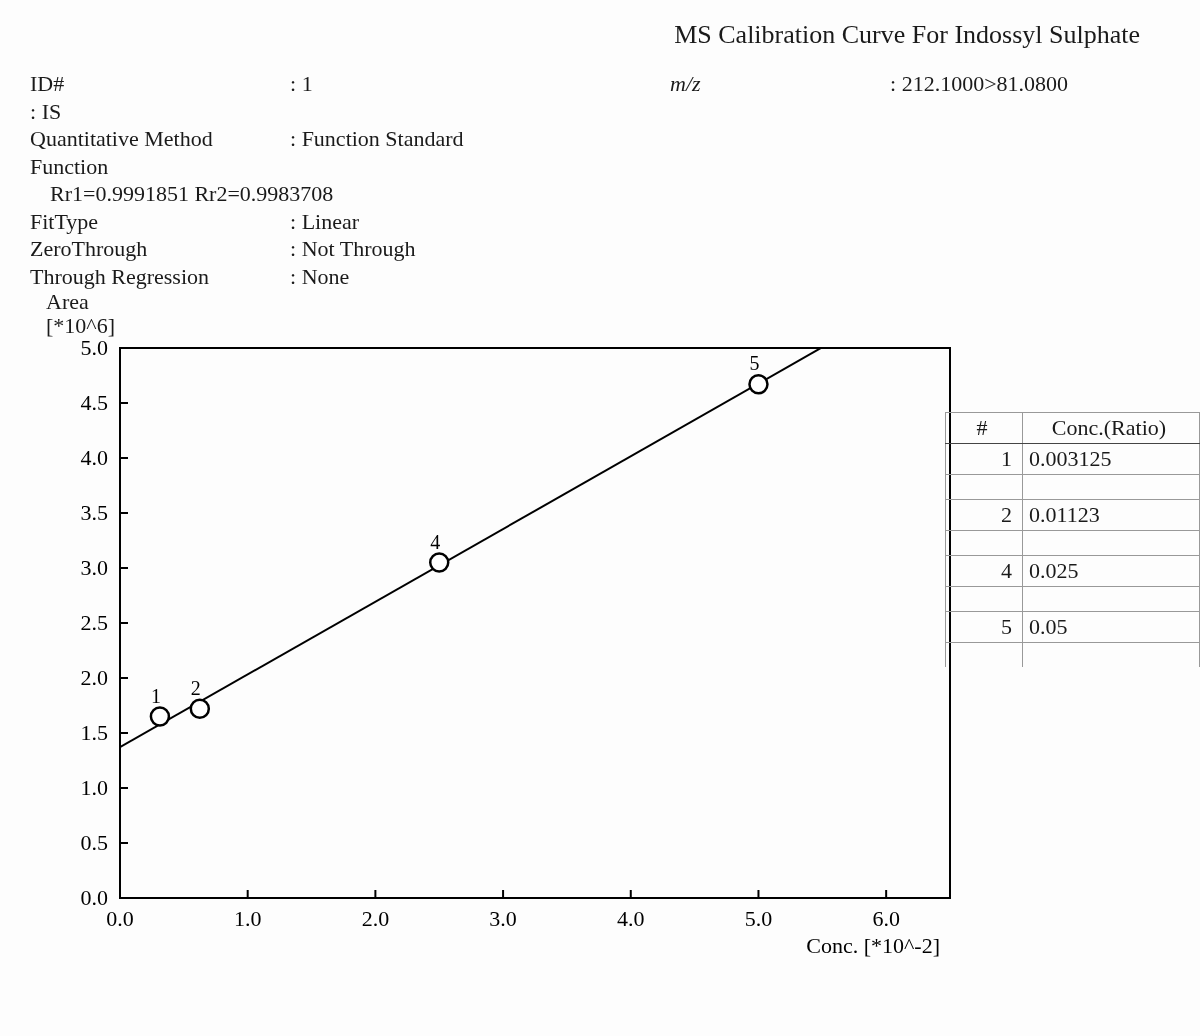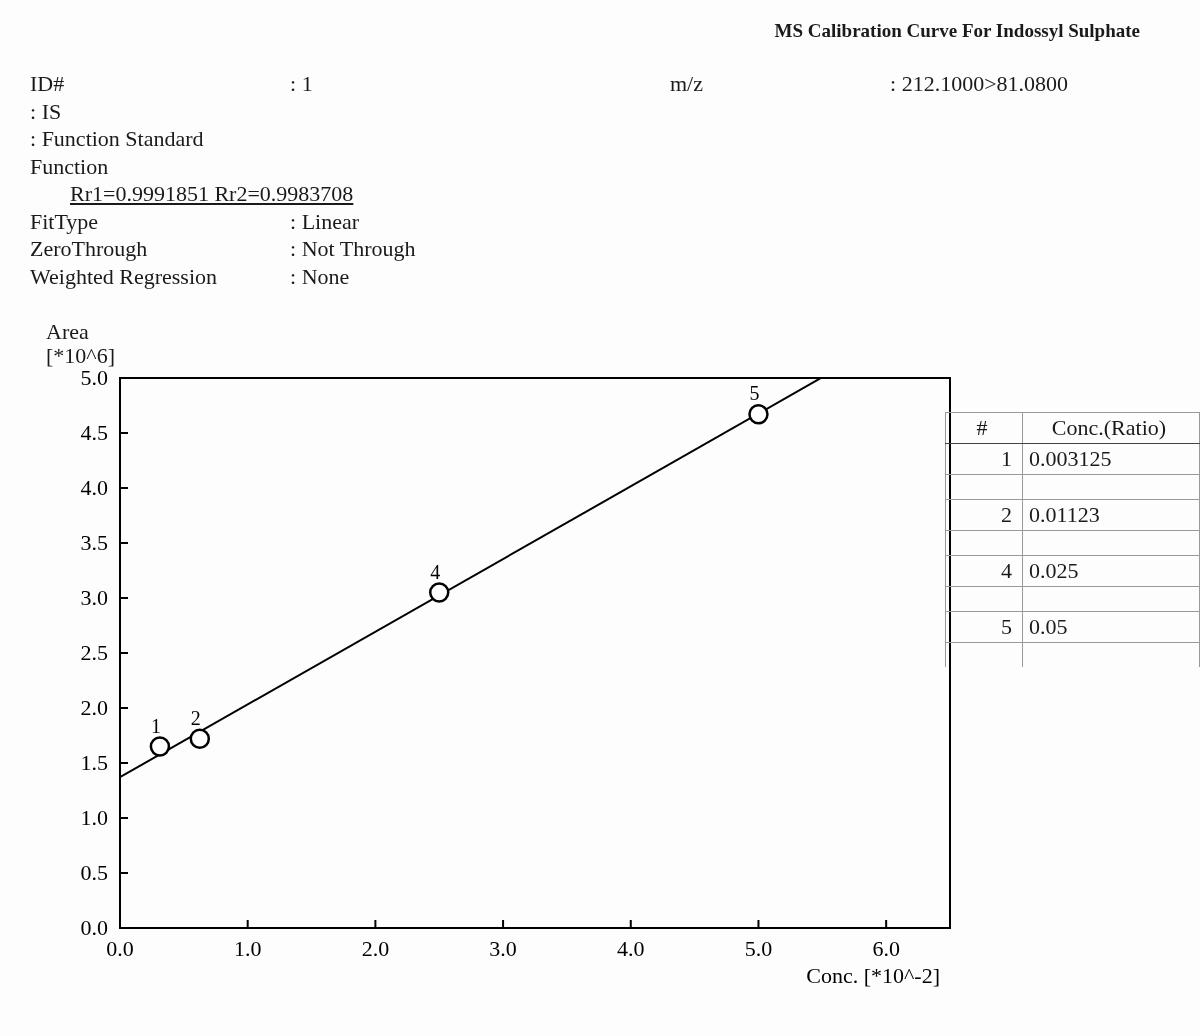--- a/index.html
+++ b/index.html
@@ -4,7 +4,7 @@
 <style>
   html,body{margin:0;padding:0;background:#fdfdfd;font-family:"Times New Roman",Times,serif;color:#1a1a1a;}
   .page{width:1200px;height:1036px;position:relative;box-sizing:border-box;padding:20px 0 0 30px;overflow:hidden;}
-  .title{font-size:19px;font-weight:bold;position:absolute;top:20px;right:60px;}
+  .title{font-size:26px;font-weight:normal;position:absolute;top:20px;right:60px;}
   .meta{margin-top:50px;font-size:22px;line-height:1.25;}
   .row{display:flex;}
   .lbl{width:260px;}

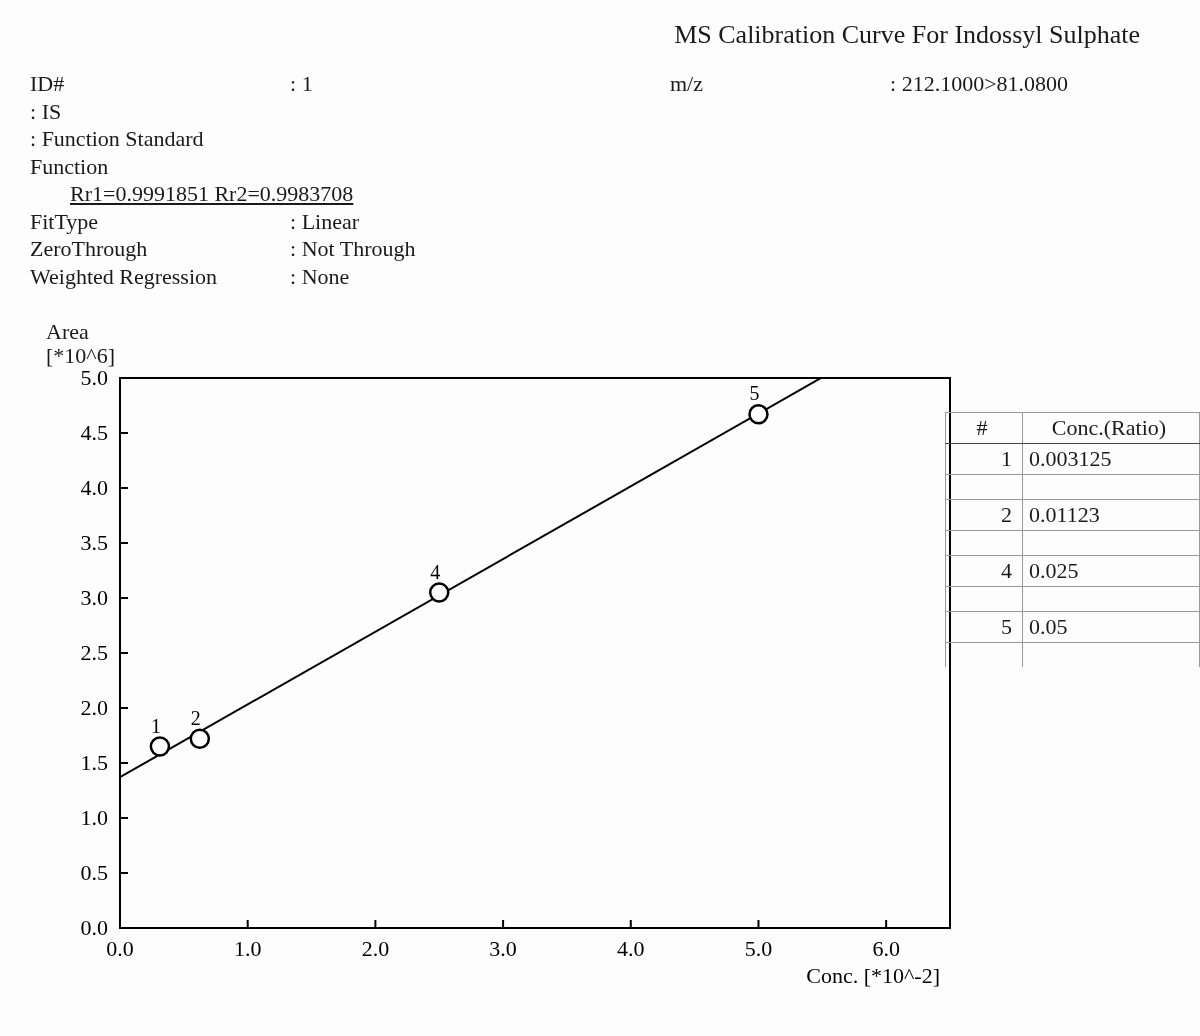--- a/index.html
+++ b/index.html
@@ -31,7 +31,7 @@
   <div class="row">
     <div class="lbl">ID#</div>
     <div class="col2">: <span>1</span></div>
-    <div style="width:220px;">m/z</div>
+    <div style="width:220px;font-style:italic;">m/z</div>
     <div>: <span>212.1000&gt;81.0800</span></div>
   </div>
   <div class="row">

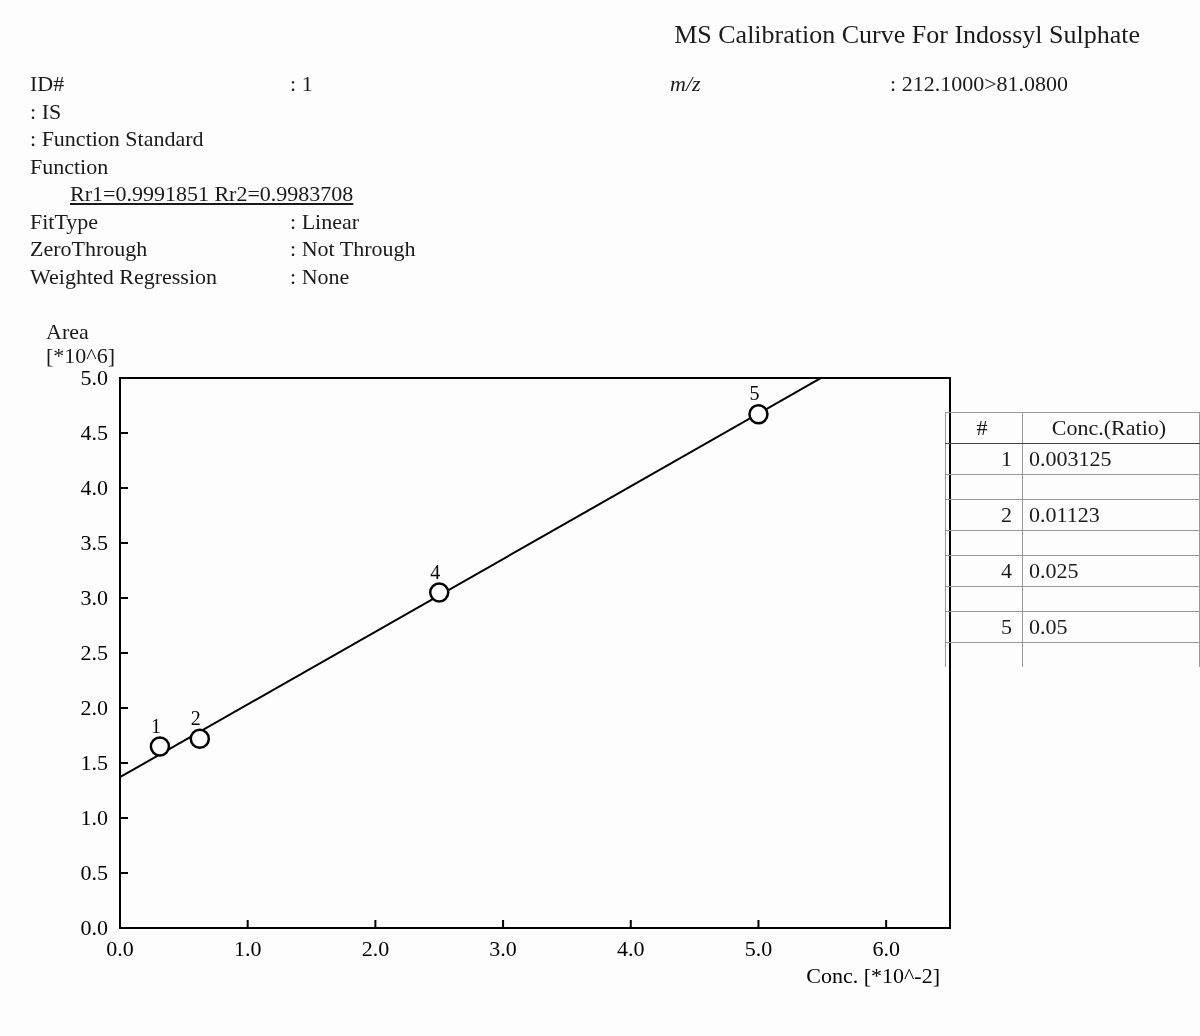--- a/index.html
+++ b/index.html
@@ -38,6 +38,7 @@
     <div>: <span>IS</span></div>
   </div>
   <div class="row">
+    <div class="lbl">Quantitative Method</div>
     <div>: <span>Function Standard</span></div>
   </div>
   <div class="row">

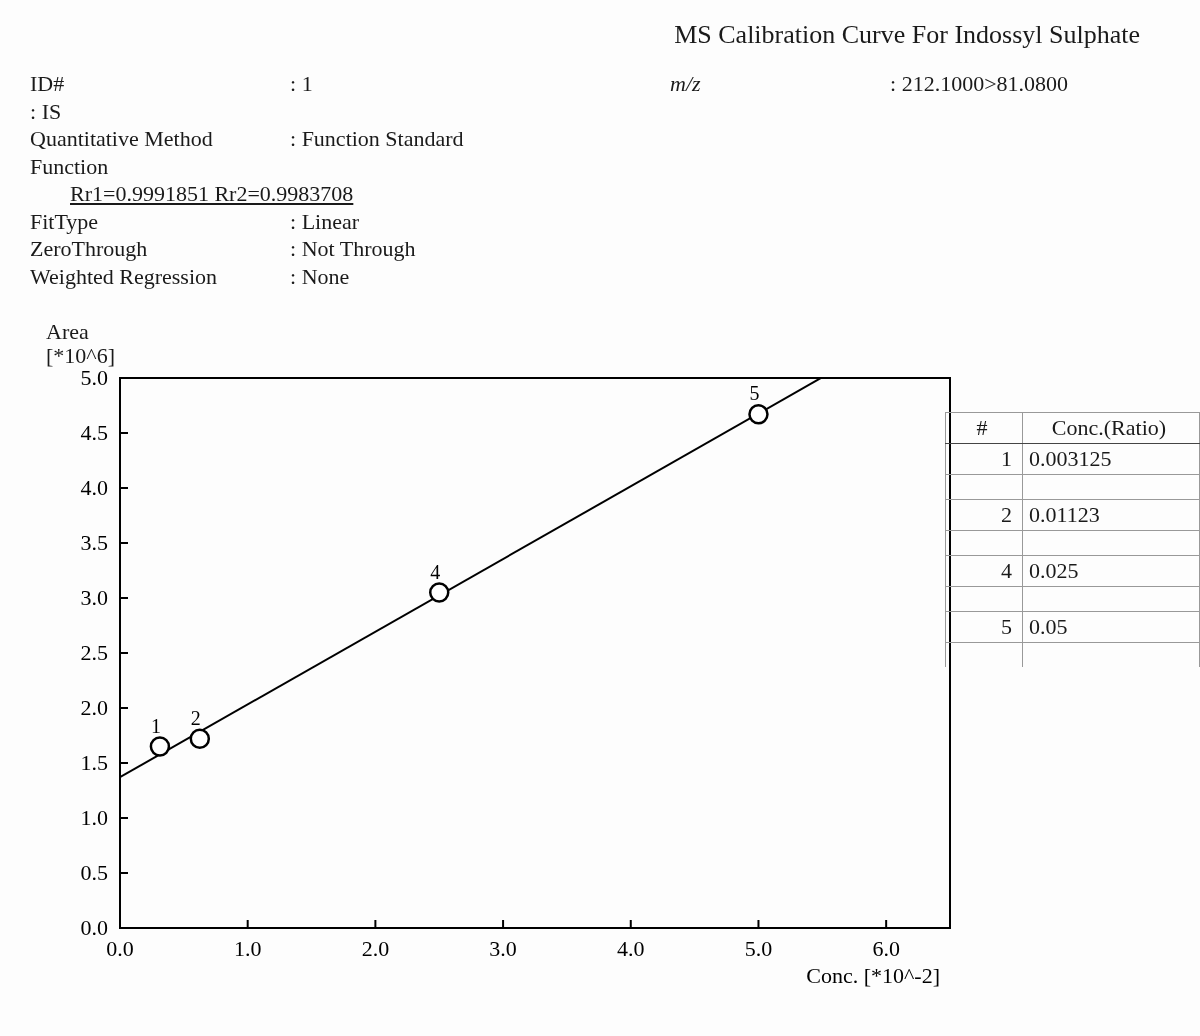--- a/index.html
+++ b/index.html
@@ -9,7 +9,7 @@
   .row{display:flex;}
   .lbl{width:260px;}
   .col2{width:380px;}
-  .indent{margin-left:40px;text-decoration:underline;}
+  .indent{margin-left:20px;}
   .chart-title{margin-top:30px;margin-left:16px;font-size:22px;}
   .chart-title div{line-height:1.1;}
   .plot-wrap{position:relative;}

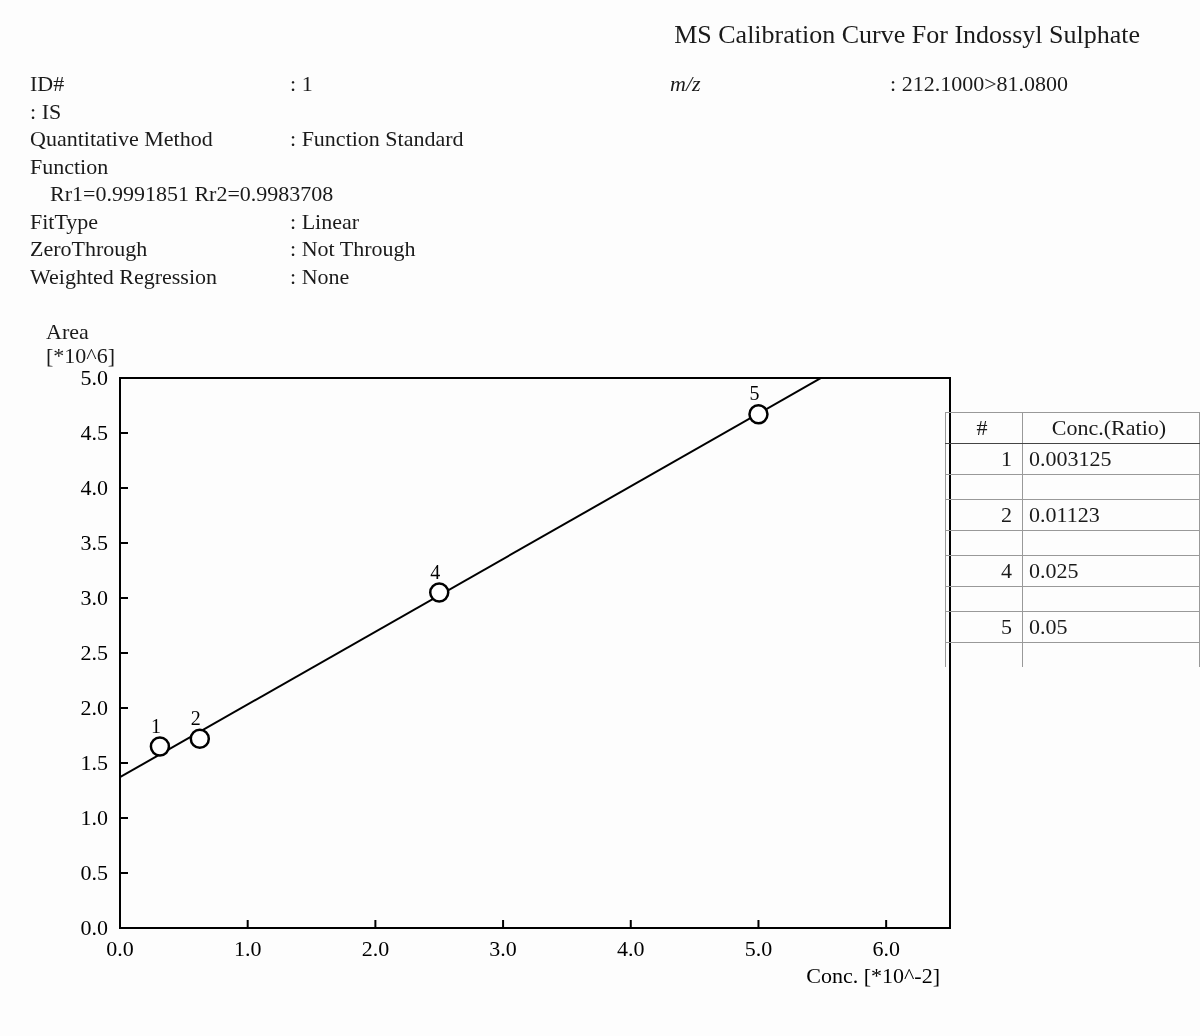--- a/index.html
+++ b/index.html
@@ -54,7 +54,7 @@
     <div>: <span>Not Through</span></div>
   </div>
   <div class="row">
-    <div class="lbl">Weighted Regression</div>
+    <div class="lbl">Through Regression</div>
     <div>: <span>None</span></div>
   </div>
 </div>

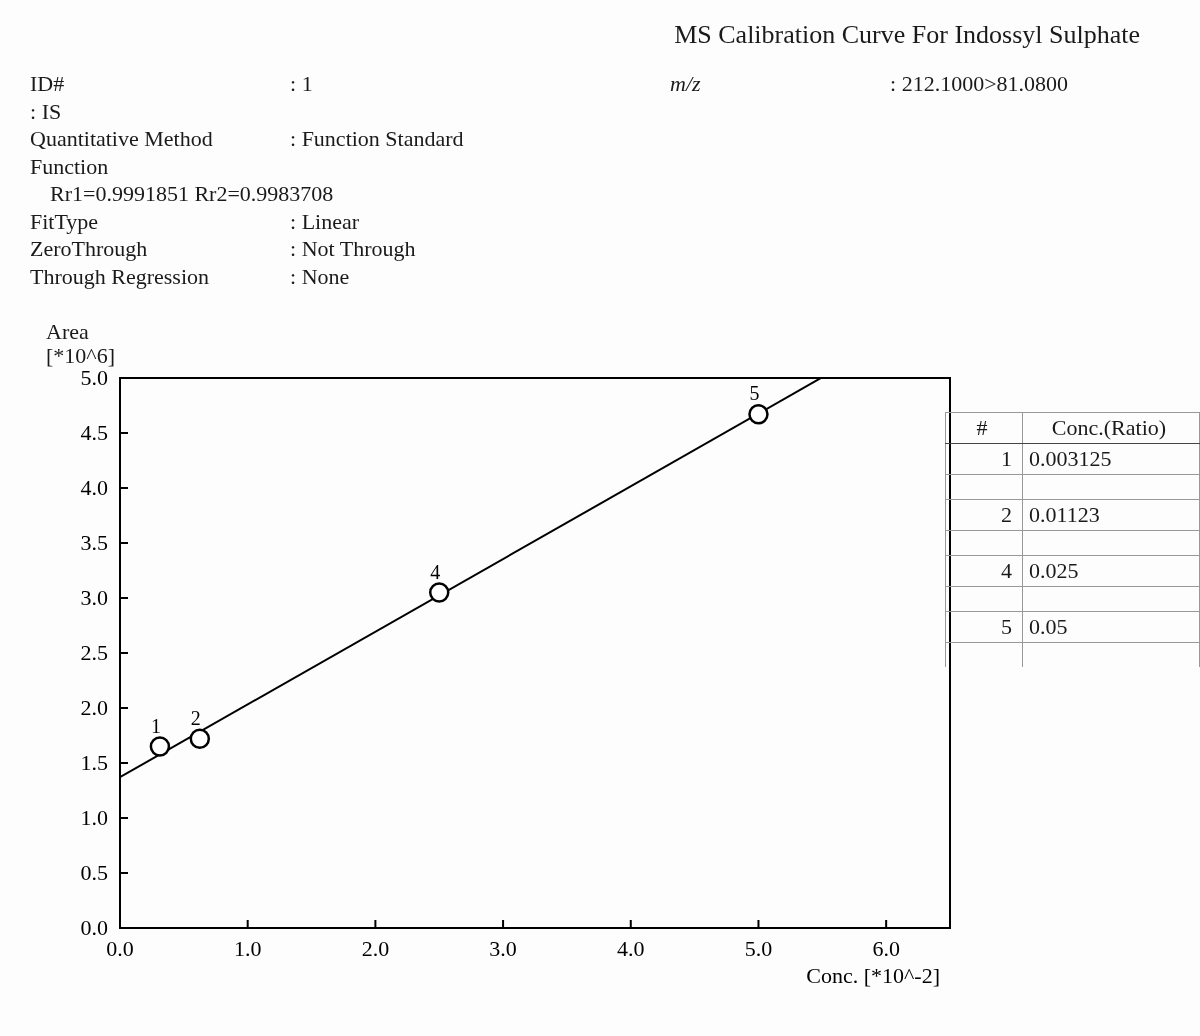--- a/index.html
+++ b/index.html
@@ -10,7 +10,7 @@
   .lbl{width:260px;}
   .col2{width:380px;}
   .indent{margin-left:20px;}
-  .chart-title{margin-top:30px;margin-left:16px;font-size:22px;}
+  .chart-title{margin-left:16px;font-size:22px;}
   .chart-title div{line-height:1.1;}
   .plot-wrap{position:relative;}
   svg.plot{display:block;}

